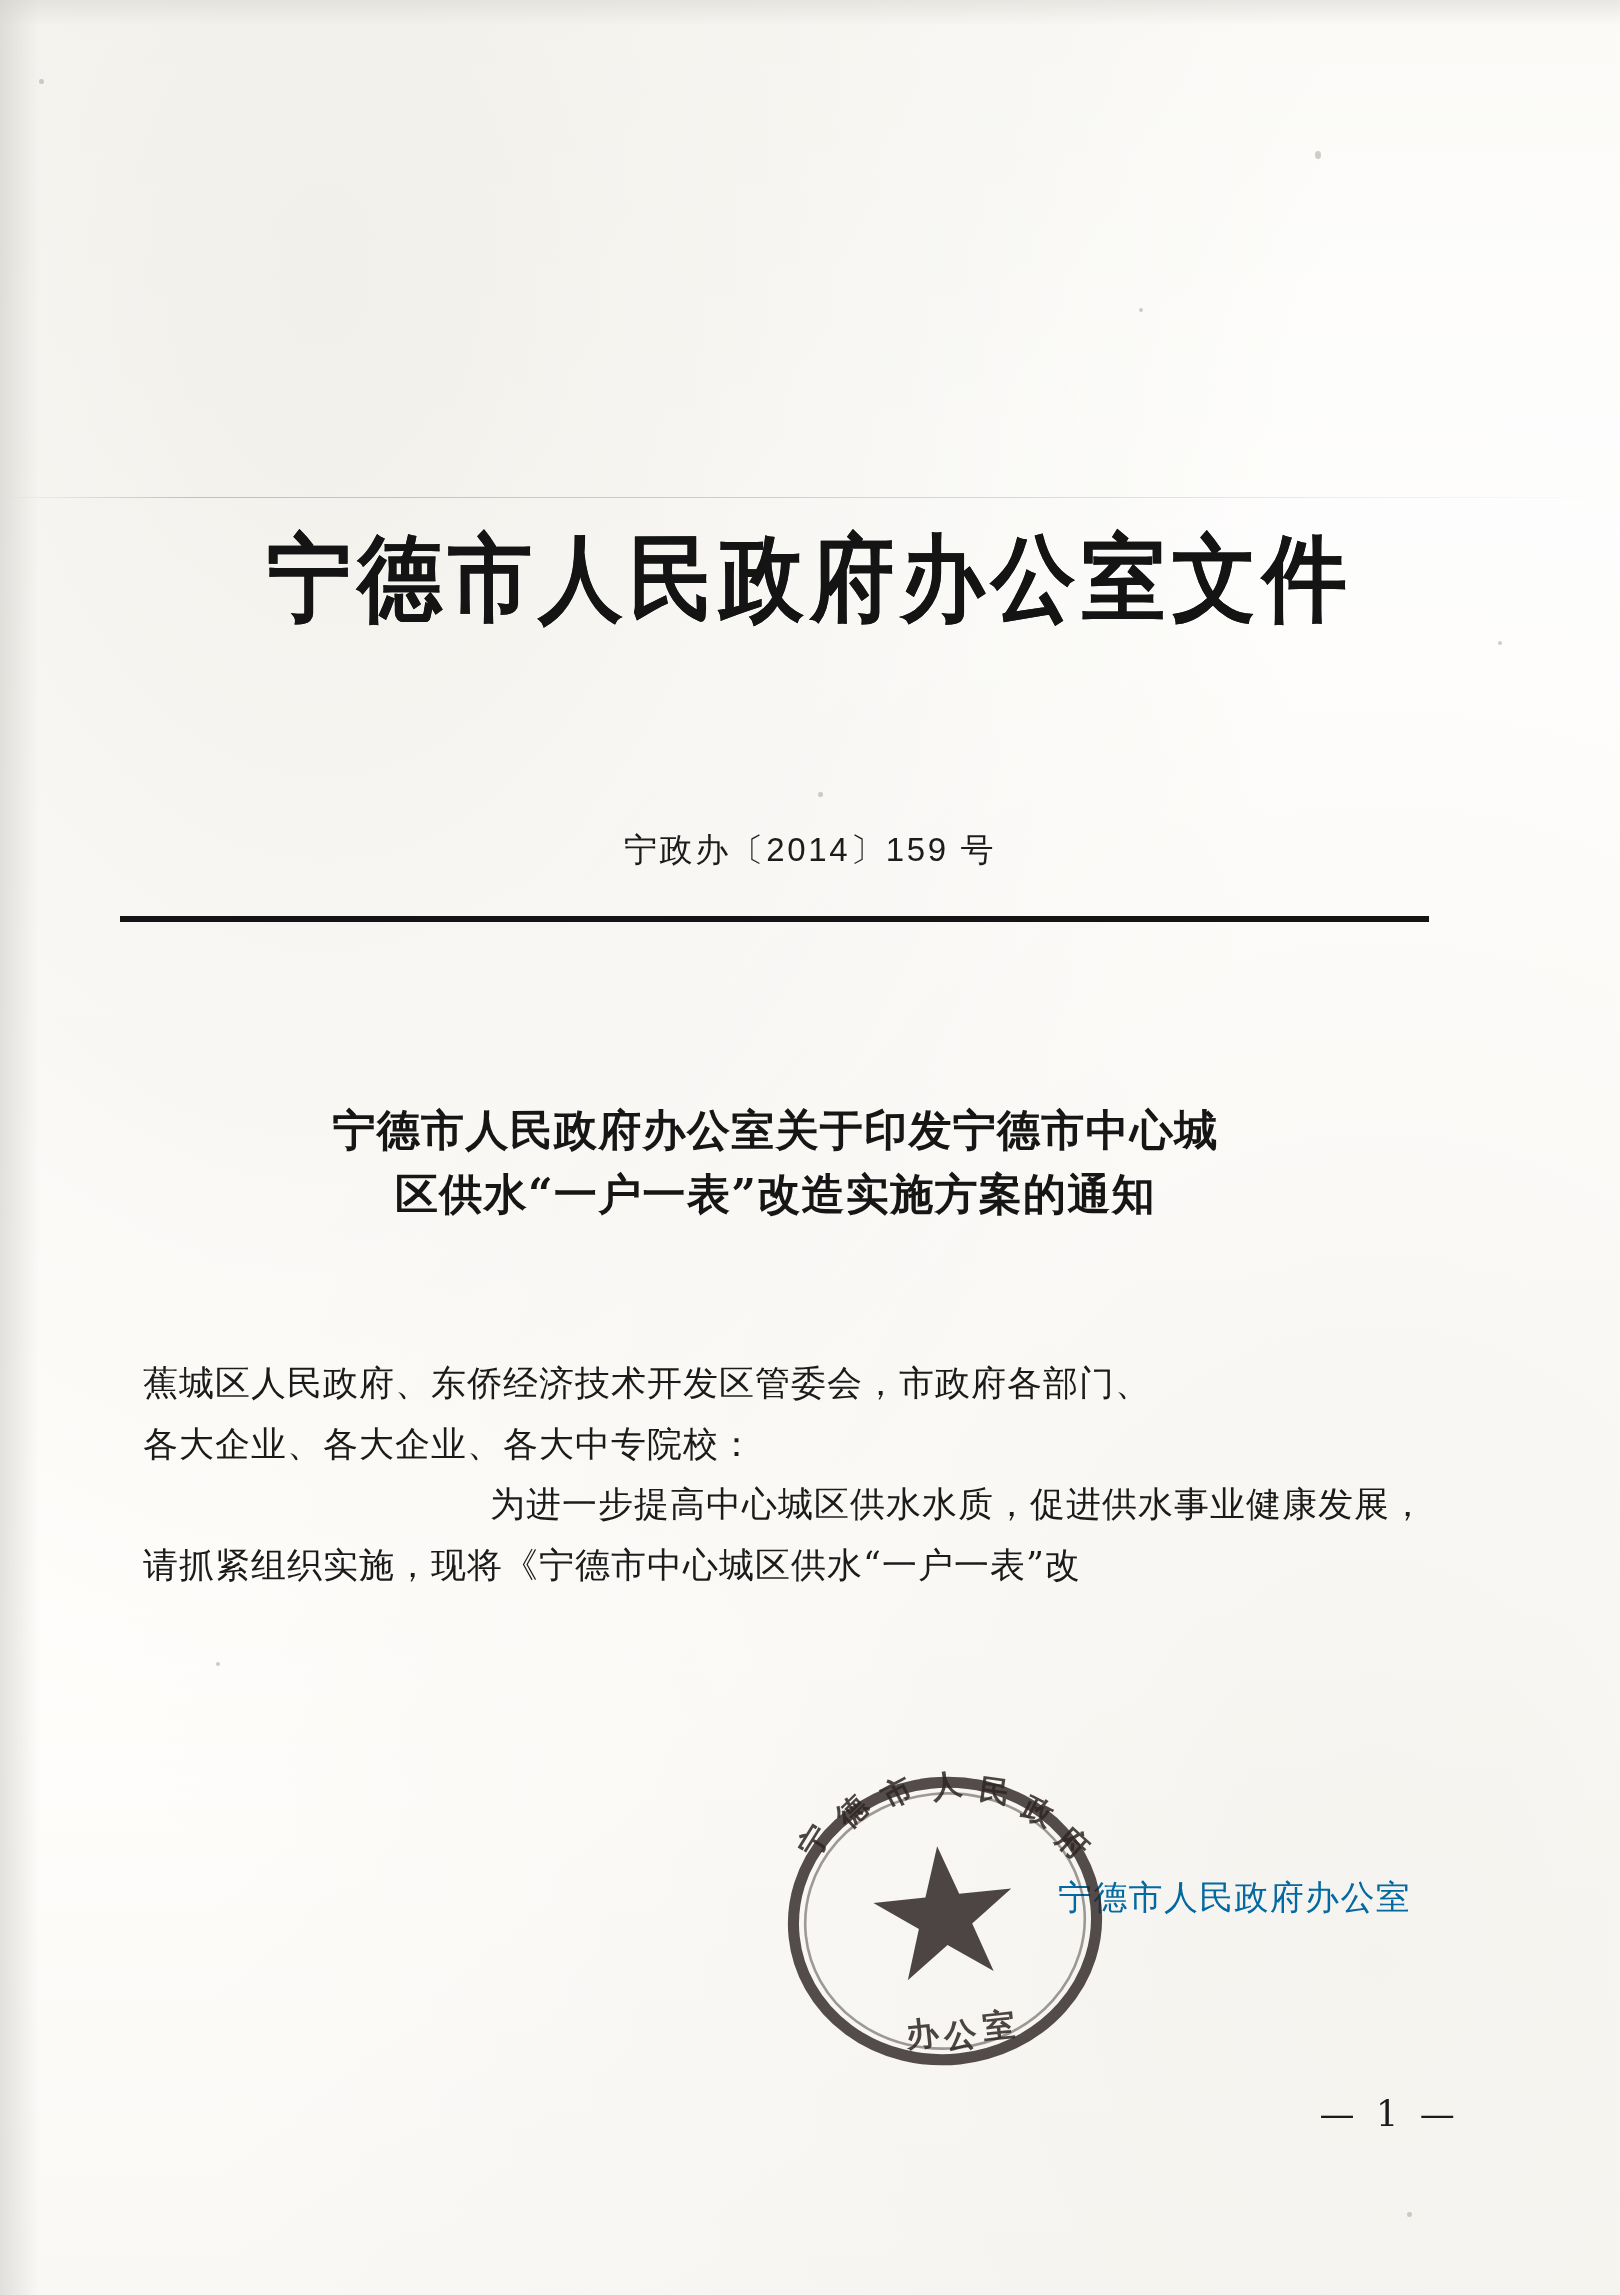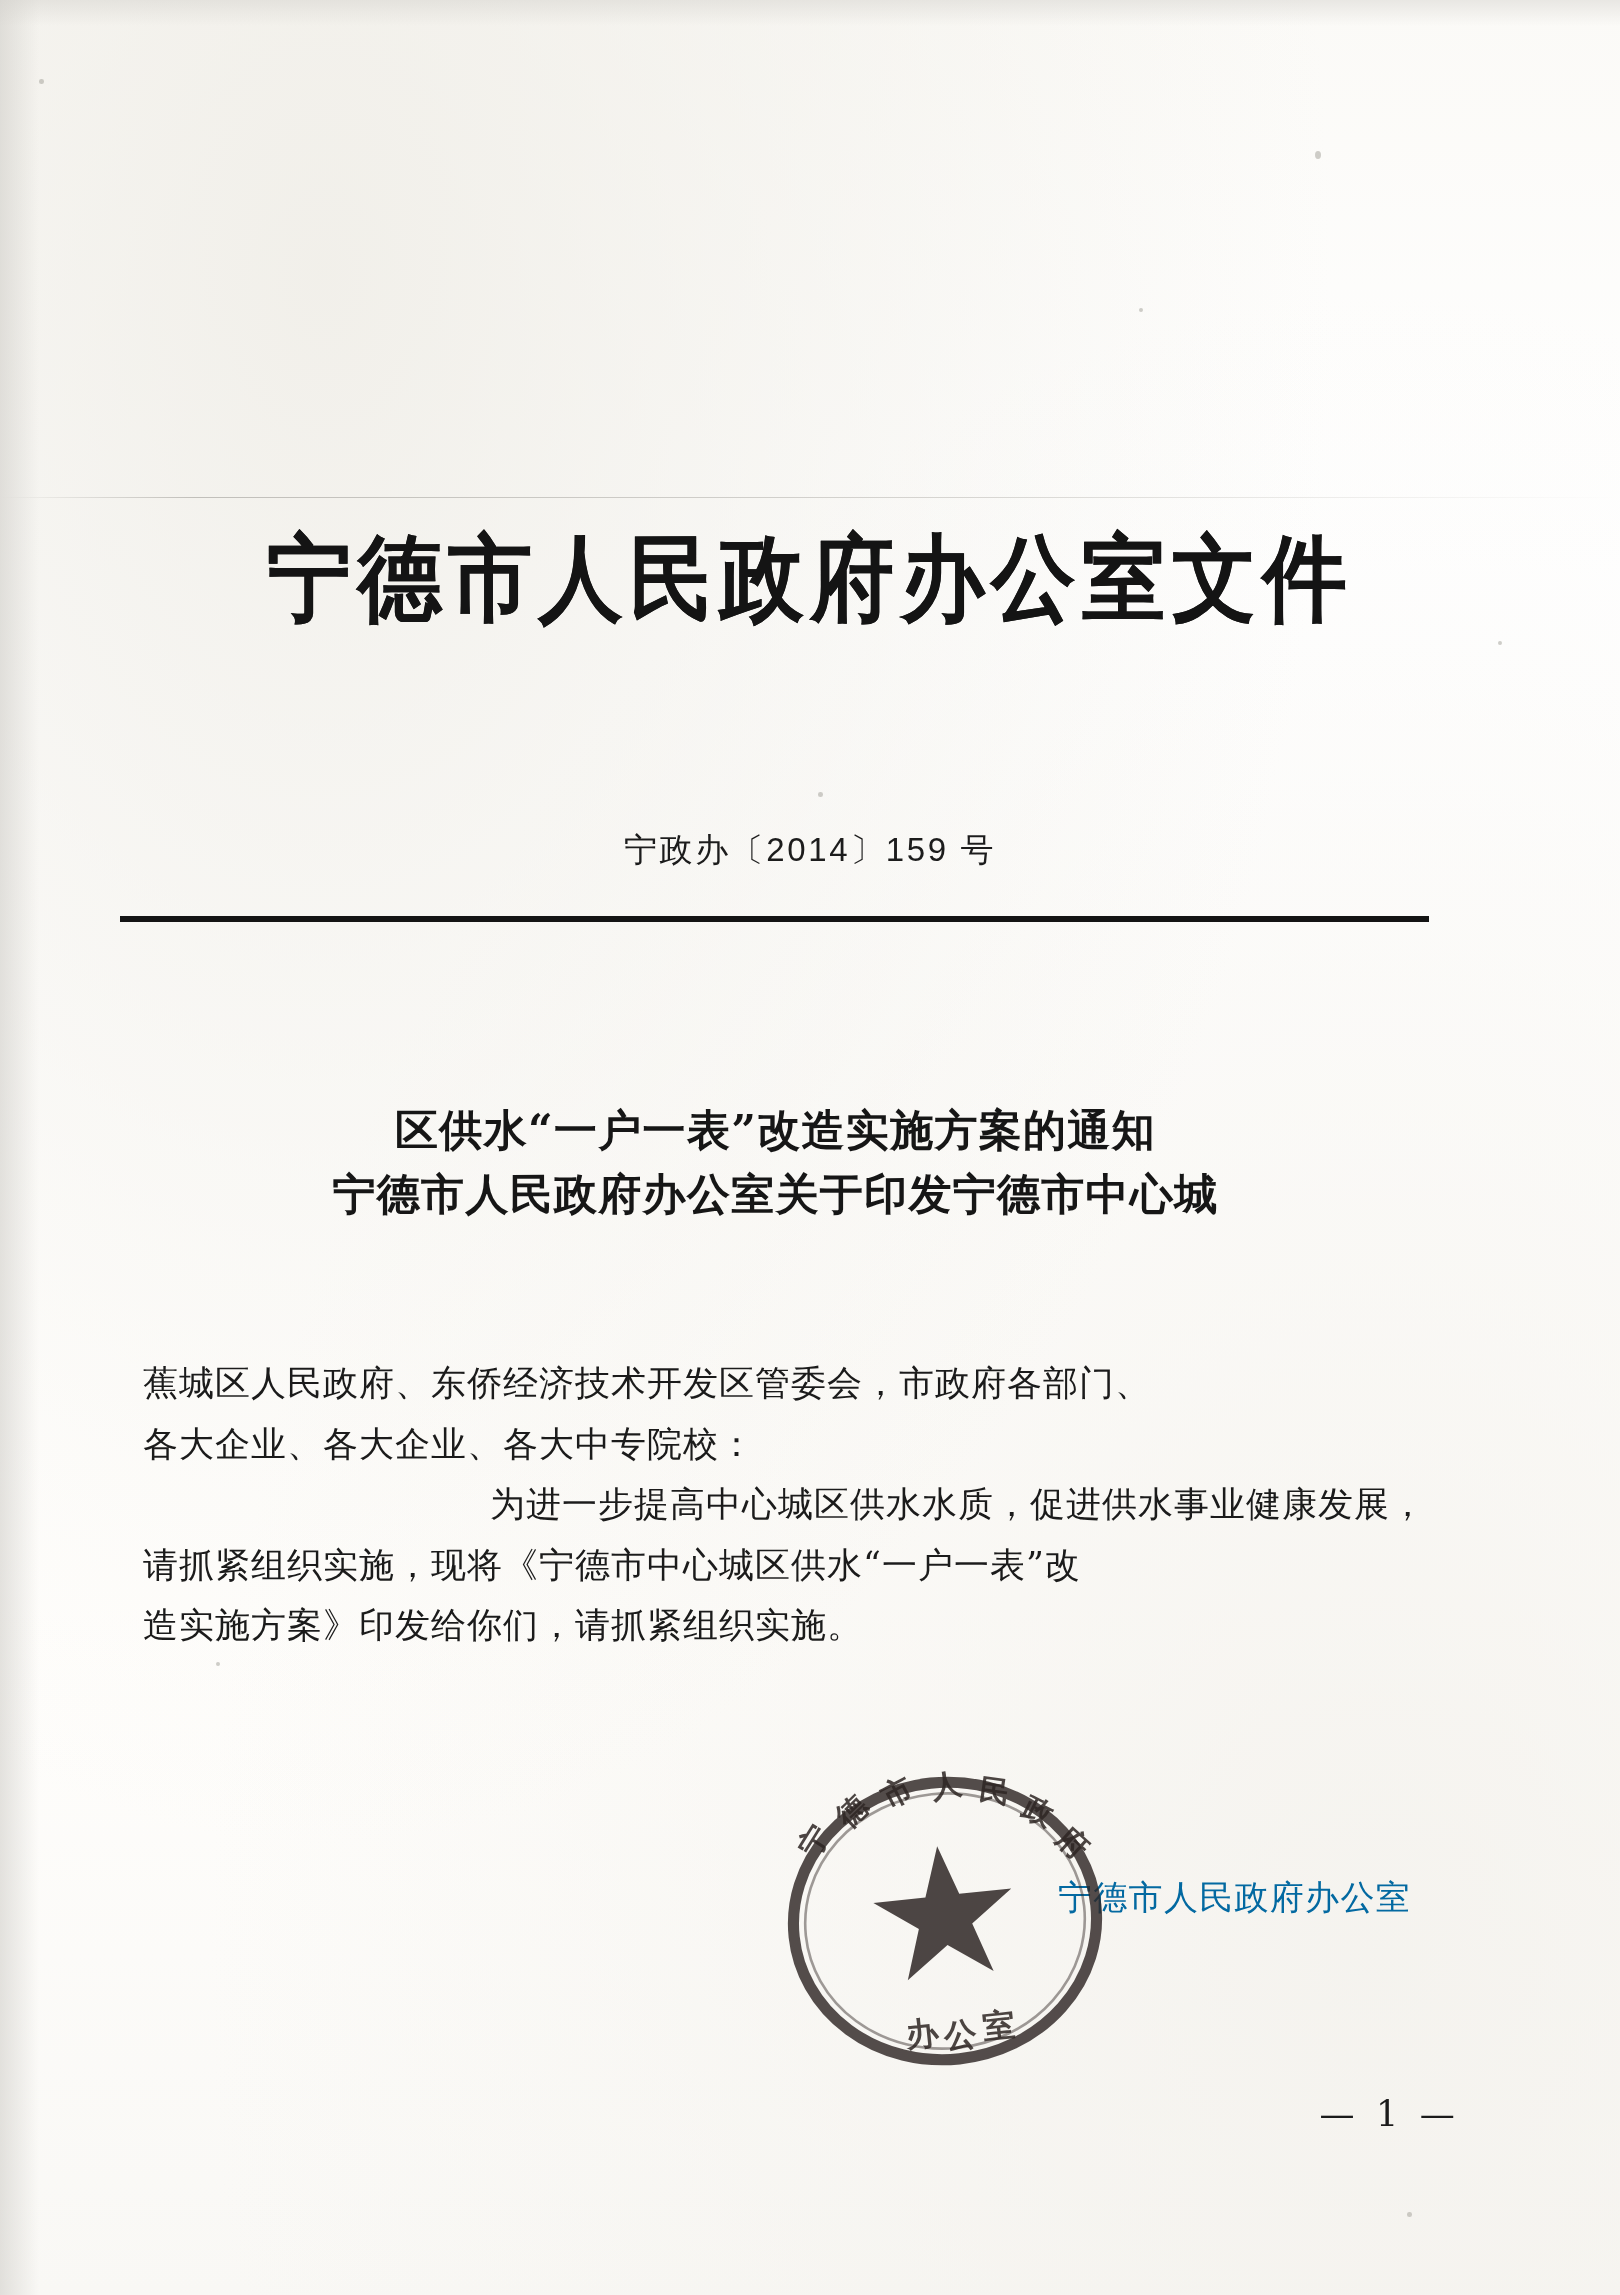--- a/index.html
+++ b/index.html
@@ -208,8 +208,8 @@
     <div class="rule"></div>
 
     <div class="doc-title">
+      <div>宁德市人民政府办公室关于印发宁德市中心城</div>
       <div>区供水“一户一表”改造实施方案的通知</div>
-      <div>宁德市人民政府办公室关于印发宁德市中心城</div>
     </div>
 
     <div class="body-block">

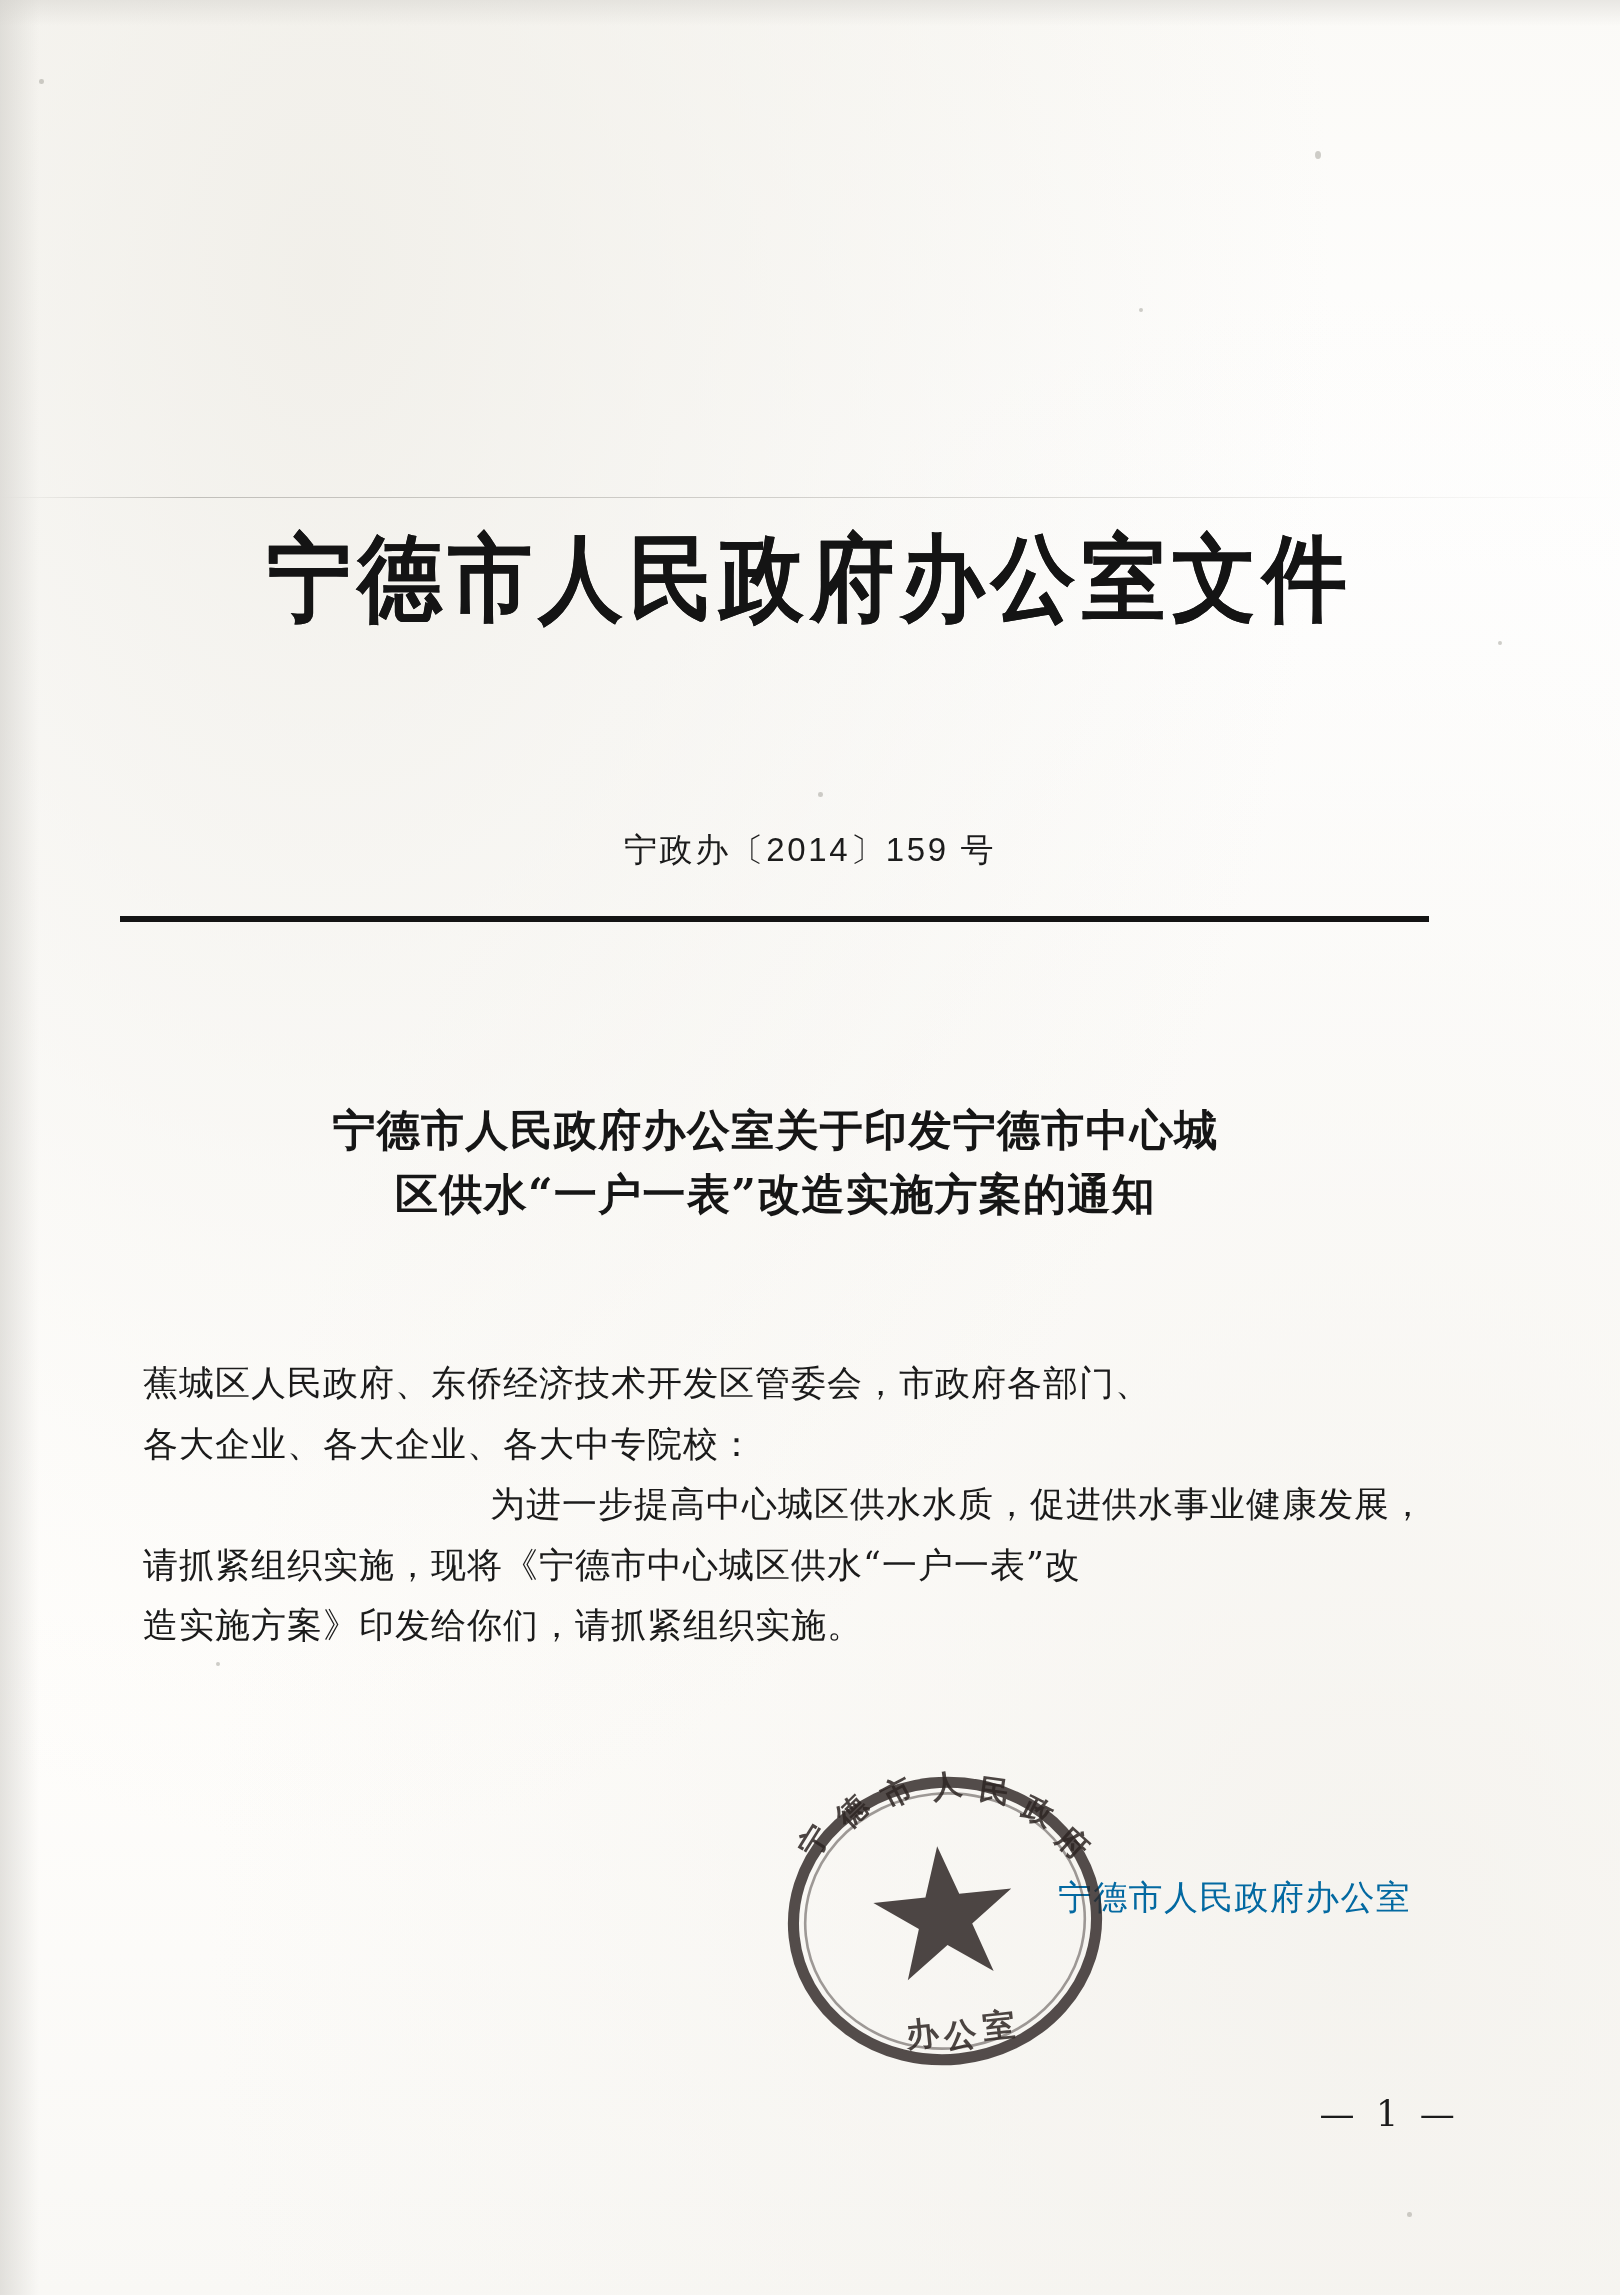--- a/index.html
+++ b/index.html
@@ -217,7 +217,6 @@
       <p>各大企业、各大企业、各大中专院校：</p>
       <p class="indent">为进一步提高中心城区供水水质，促进供水事业健康发展，</p>
       <p>请抓紧组织实施，现将《宁德市中心城区供水“一户一表”改</p>
-      <p>造实施方案》印发给你们，请抓紧组织实施。</p>
     </div>
 
     <div class="signature">

